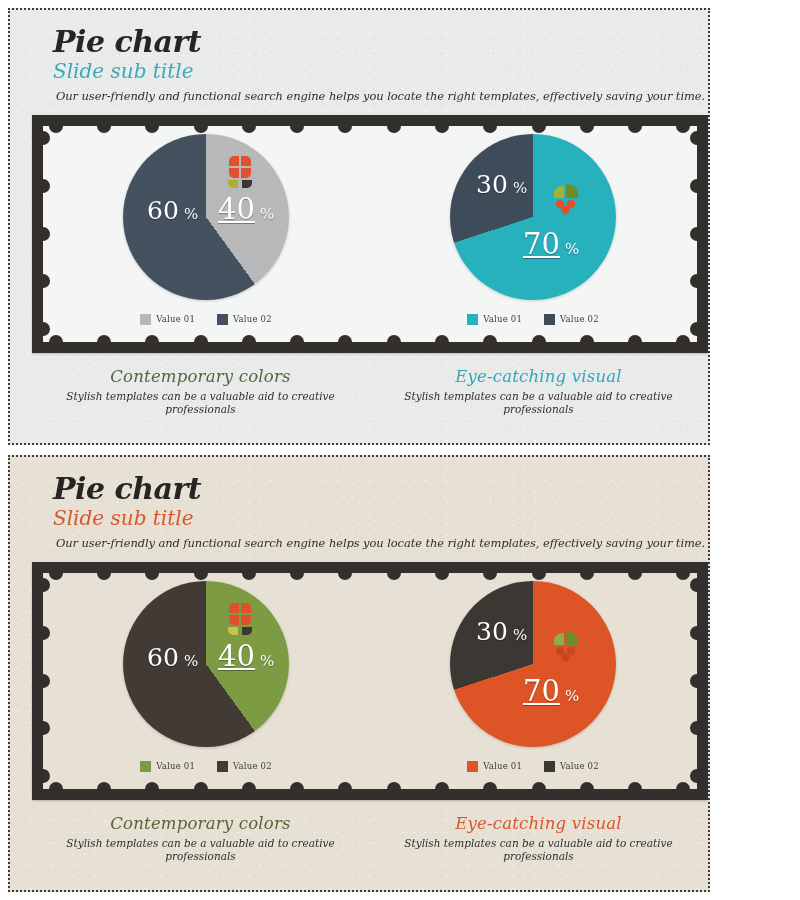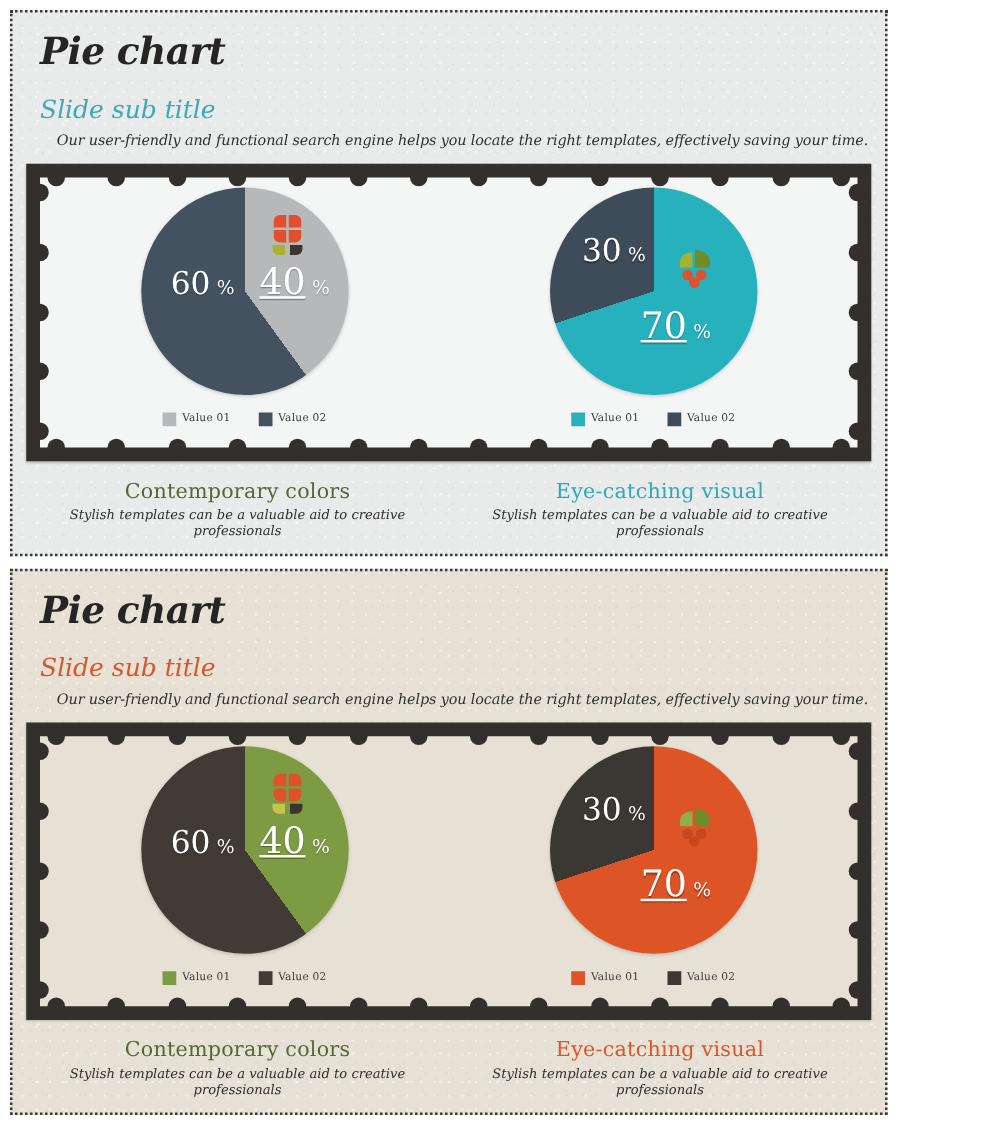--- a/index.html
+++ b/index.html
@@ -26,6 +26,7 @@
     width: 702px;
     border: 2px dotted #3a3a38;
     overflow: hidden;
+    padding-left: 21px;
   }
   .panel-cool {
     height: 437px;

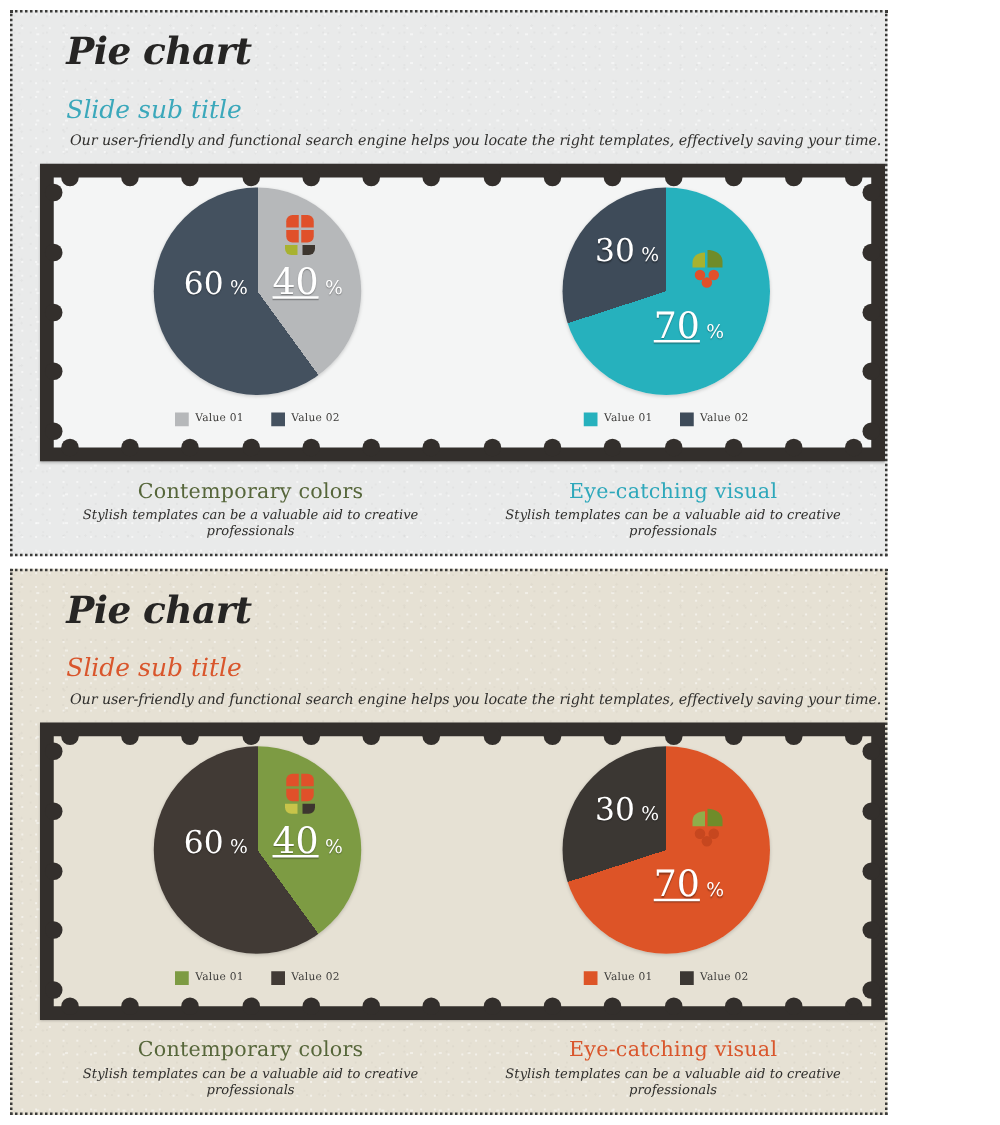--- a/index.html
+++ b/index.html
@@ -69,7 +69,7 @@
     font-style: italic;
     font-size: 20px;
     line-height: 1.25;
-    margin-top: 17px;
+    margin-top: 1px;
   }
   .panel-cool .hdr-sub { color: #3ba8bb; }
   .panel-warm .hdr-sub { color: #d9562c; }

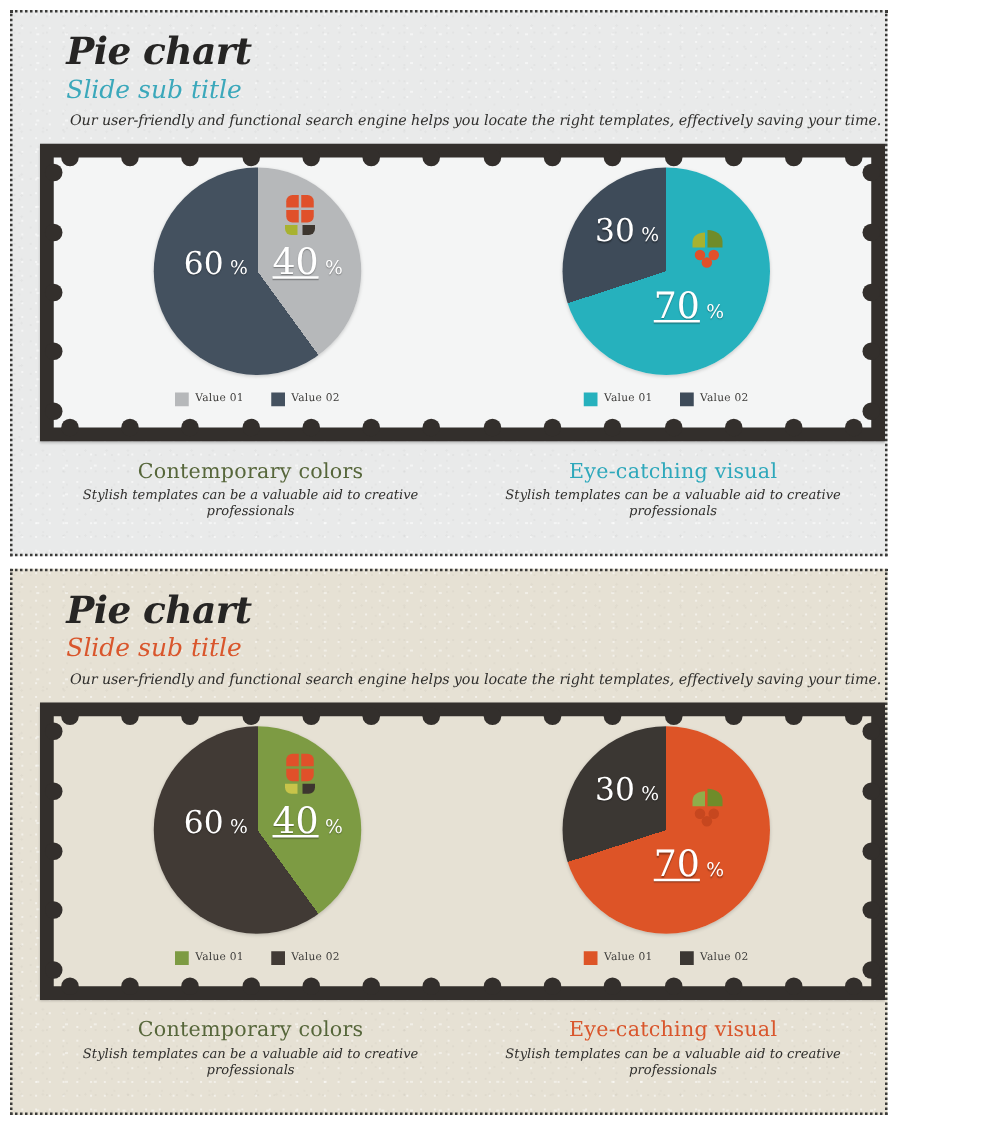--- a/index.html
+++ b/index.html
@@ -178,6 +178,7 @@
   .caption-cell { flex: 1 1 50%; text-align: center; padding: 0 24px; }
   .caption-title {
     font-family: "DejaVu Serif", "Liberation Serif", serif;
+    font-style: italic;
     font-size: 16.5px;
     letter-spacing: 0.2px;
   }

